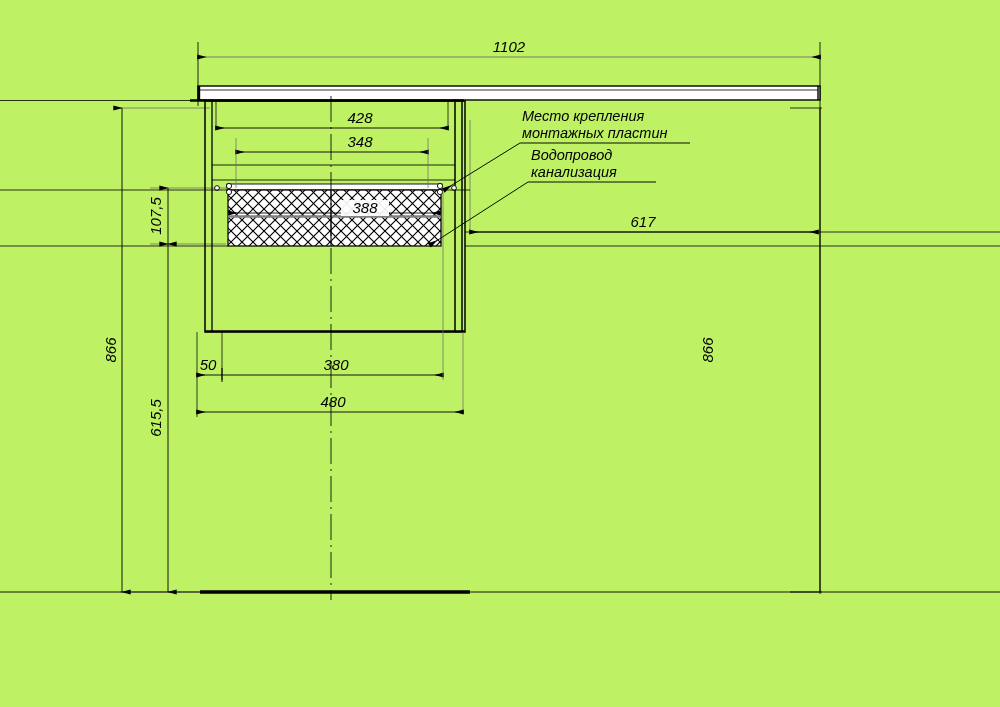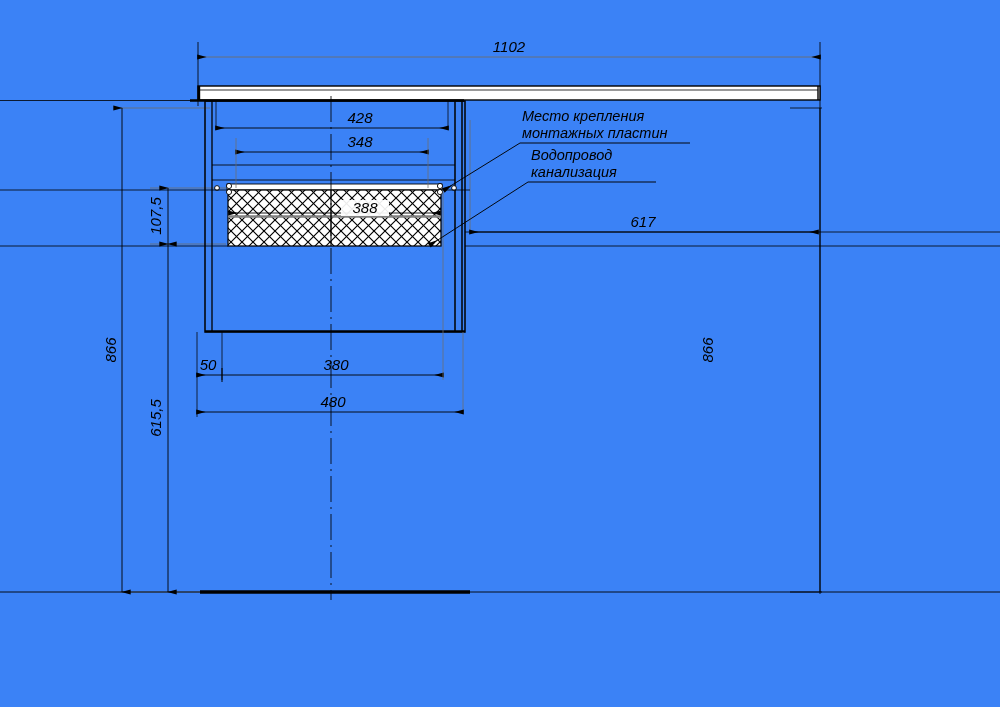--- a/index.html
+++ b/index.html
@@ -18,7 +18,7 @@
     position: relative;
     width: 1000px;
     height: 707px;
-    background: #3b82f6;
+    background: #bef264;
   }
   svg#cad {
     display: block;

